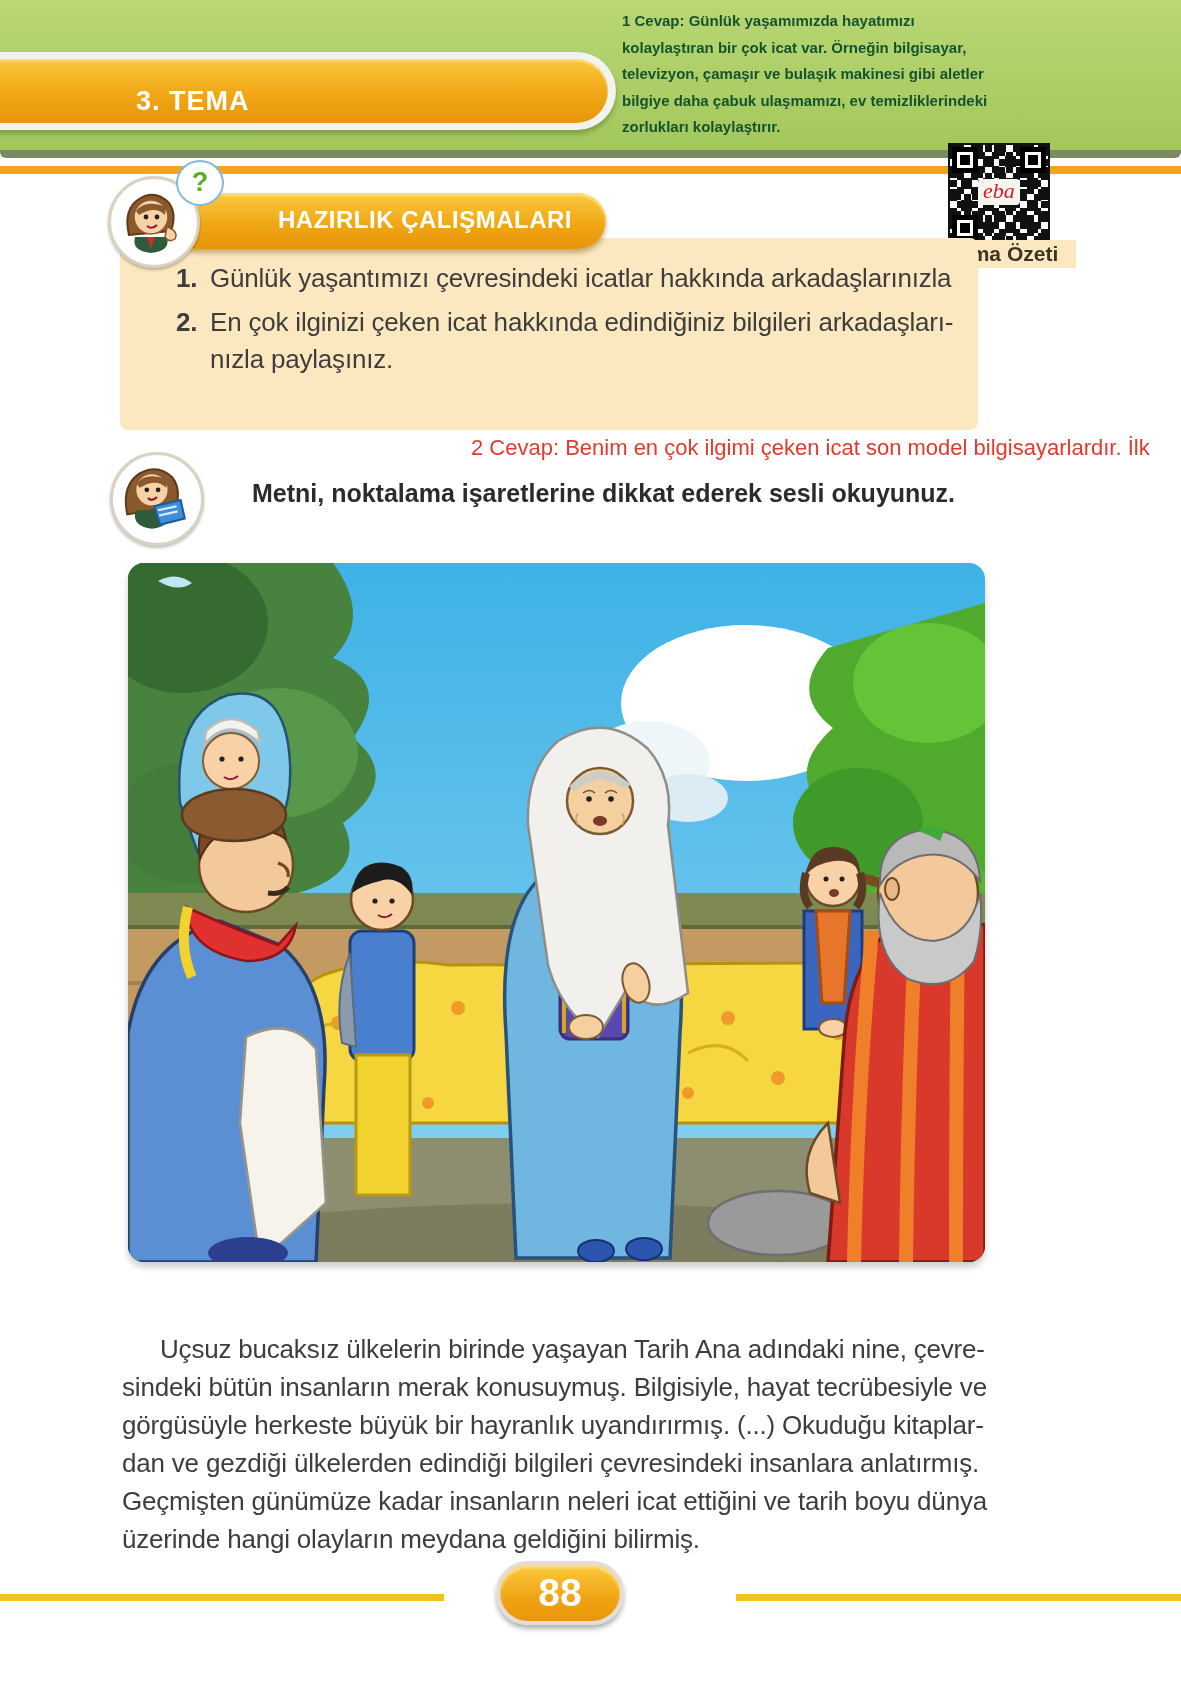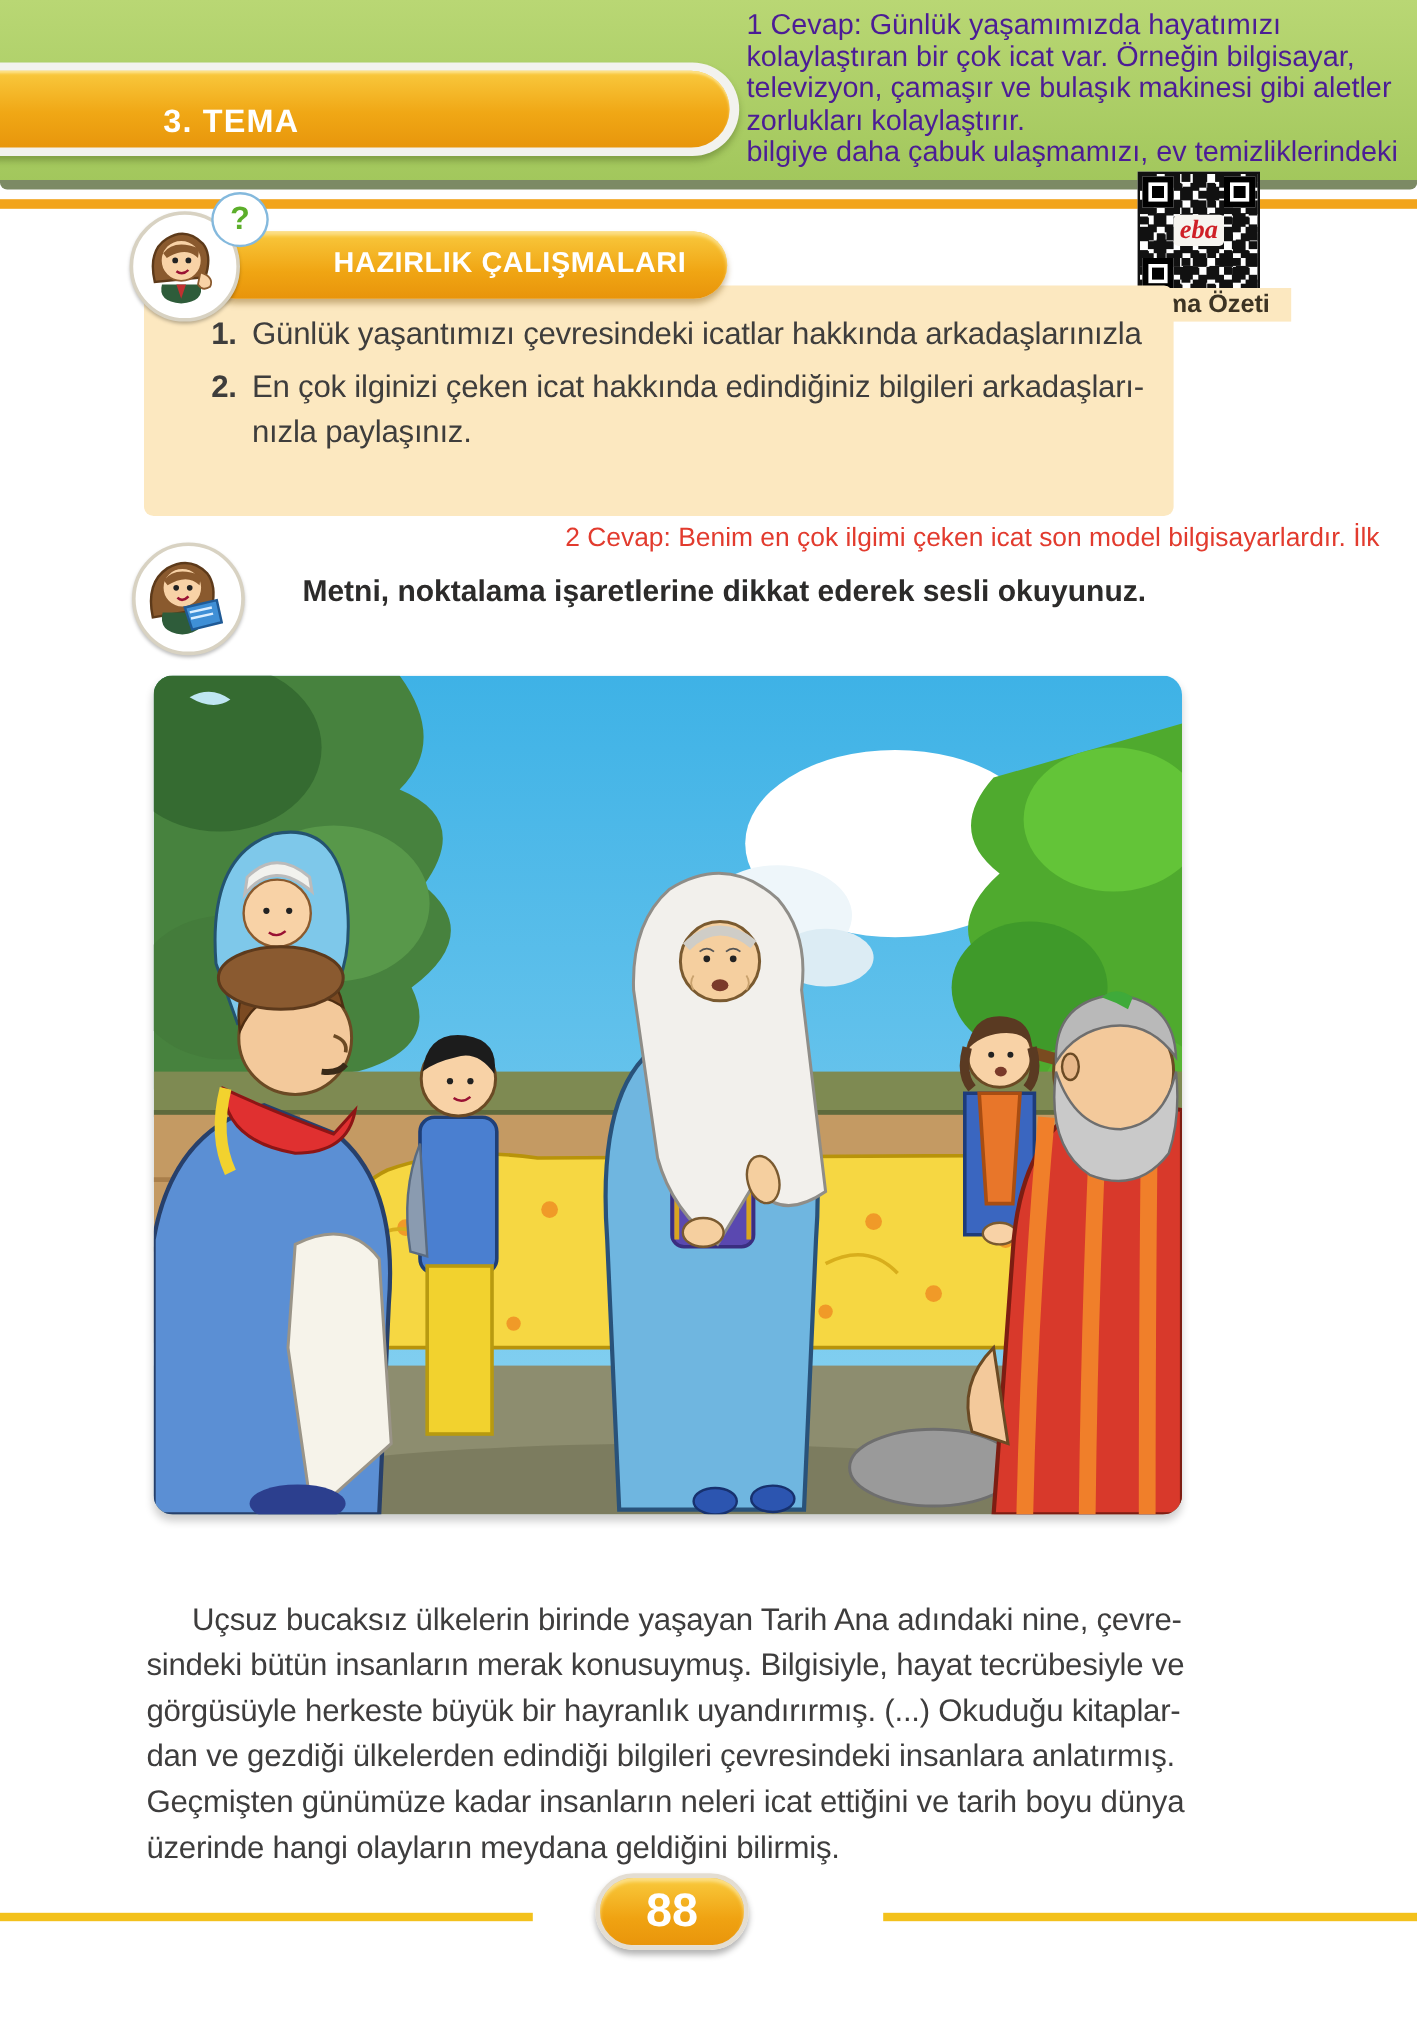--- a/index.html
+++ b/index.html
@@ -18,7 +18,7 @@
     background:linear-gradient(#f9c93e,#f0a715 55%,#e8960c);box-shadow:inset 0 2px 2px #fde28a;}
   .tema-banner-label{position:absolute;left:148px;top:14px;color:#fff;font-size:27px;font-weight:bold;letter-spacing:1px;margin-top:13px;}
 
-  .answer1{position:absolute;left:622px;top:8px;width:540px;color:#4c1d95;font-size:24px;line-height:26.5px;}
+  .answer1{position:absolute;left:622px;top:8px;width:540px;color:#14532d;font-size:15px;line-height:26.5px;font-weight:bold;}
   .answer1 div{white-space:nowrap;}
 
   

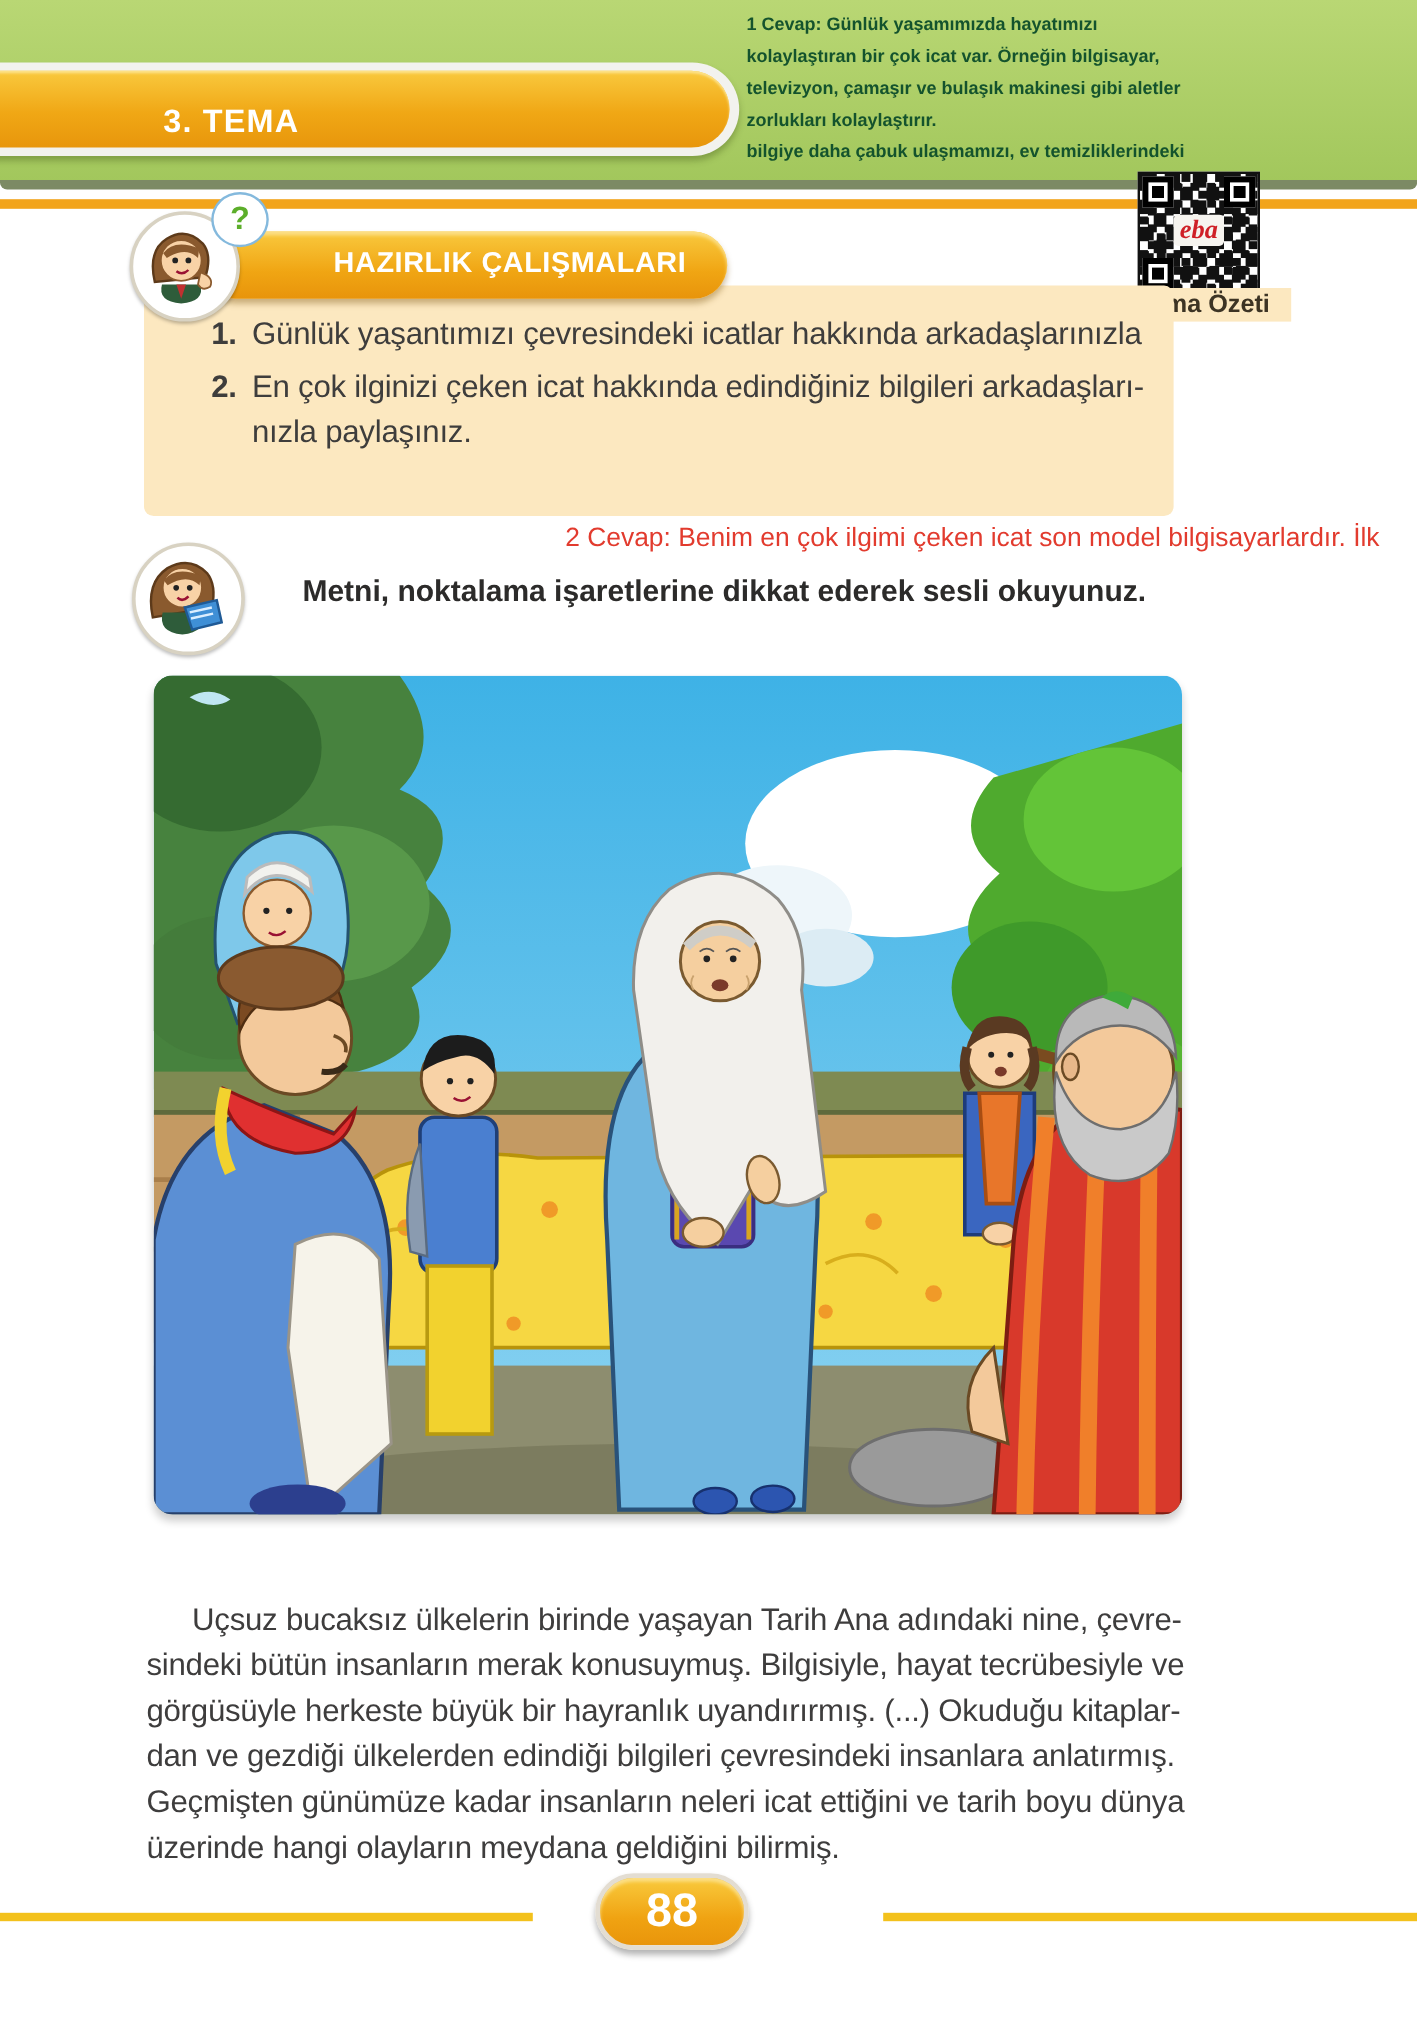--- a/index.html
+++ b/index.html
@@ -100,8 +100,8 @@
     <div>1 Cevap: Günlük yaşamımızda hayatımızı</div>
     <div>kolaylaştıran bir çok icat var. Örneğin bilgisayar,</div>
     <div>televizyon, çamaşır ve bulaşık makinesi gibi aletler</div>
+    <div>bilgiye daha çabuk ulaşmamızı, ev temizliklerindeki</div>
     <div>zorlukları kolaylaştırır.</div>
-    <div>bilgiye daha çabuk ulaşmamızı, ev temizliklerindeki</div>
   </div>
 
   <div class="qr">

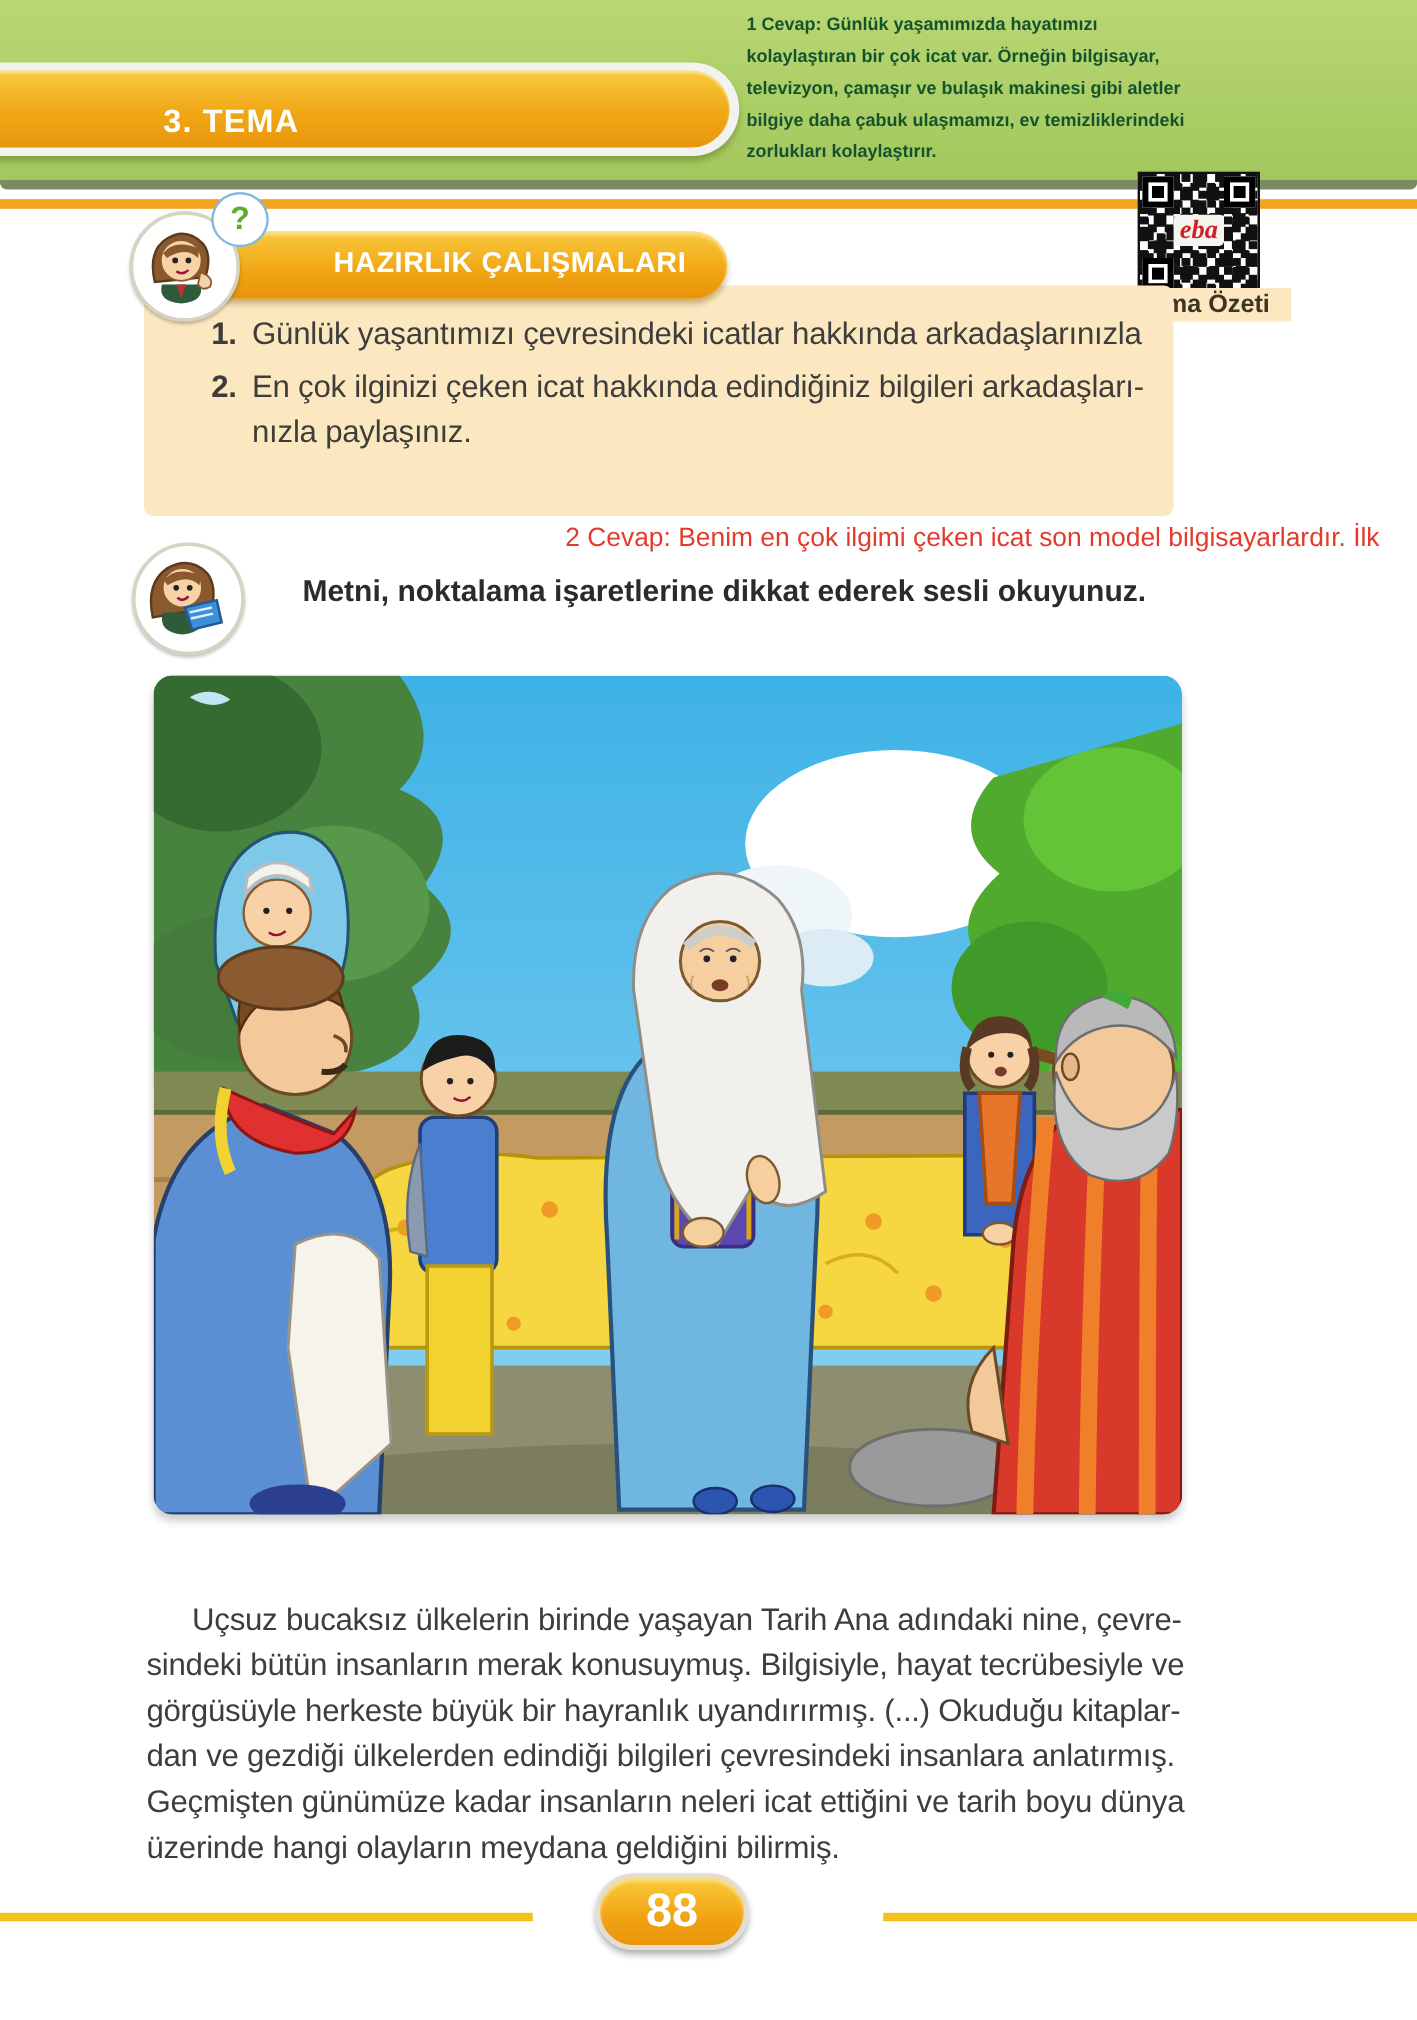--- a/index.html
+++ b/index.html
@@ -31,7 +31,7 @@
   .qr-finder::after{content:"";position:absolute;inset:3px;background:#000;}
   .qr-f-tl{left:2px;top:2px;}  .qr-f-tr{right:2px;top:2px;}  .qr-f-bl{left:2px;bottom:2px;}
   .qr-logo{position:absolute;left:28px;top:34px;width:42px;height:26px;background:#f6f4ef;border-radius:4px;
-    color:#cf2027;font-family:"Liberation Serif",serif;font-style:italic;font-weight:bold;font-size:22px;
+    color:#cf2027;font-family:"Liberation Serif",serif;font-style:italic;font-weight:normal;font-size:22px;
     text-align:center;line-height:24px;}
   .qr-caption{position:absolute;left:930px;top:240px;width:146px;height:28px;background:#fce8c0;
     color:#3d3424;font-size:21px;font-weight:bold;text-align:center;line-height:28px;}

